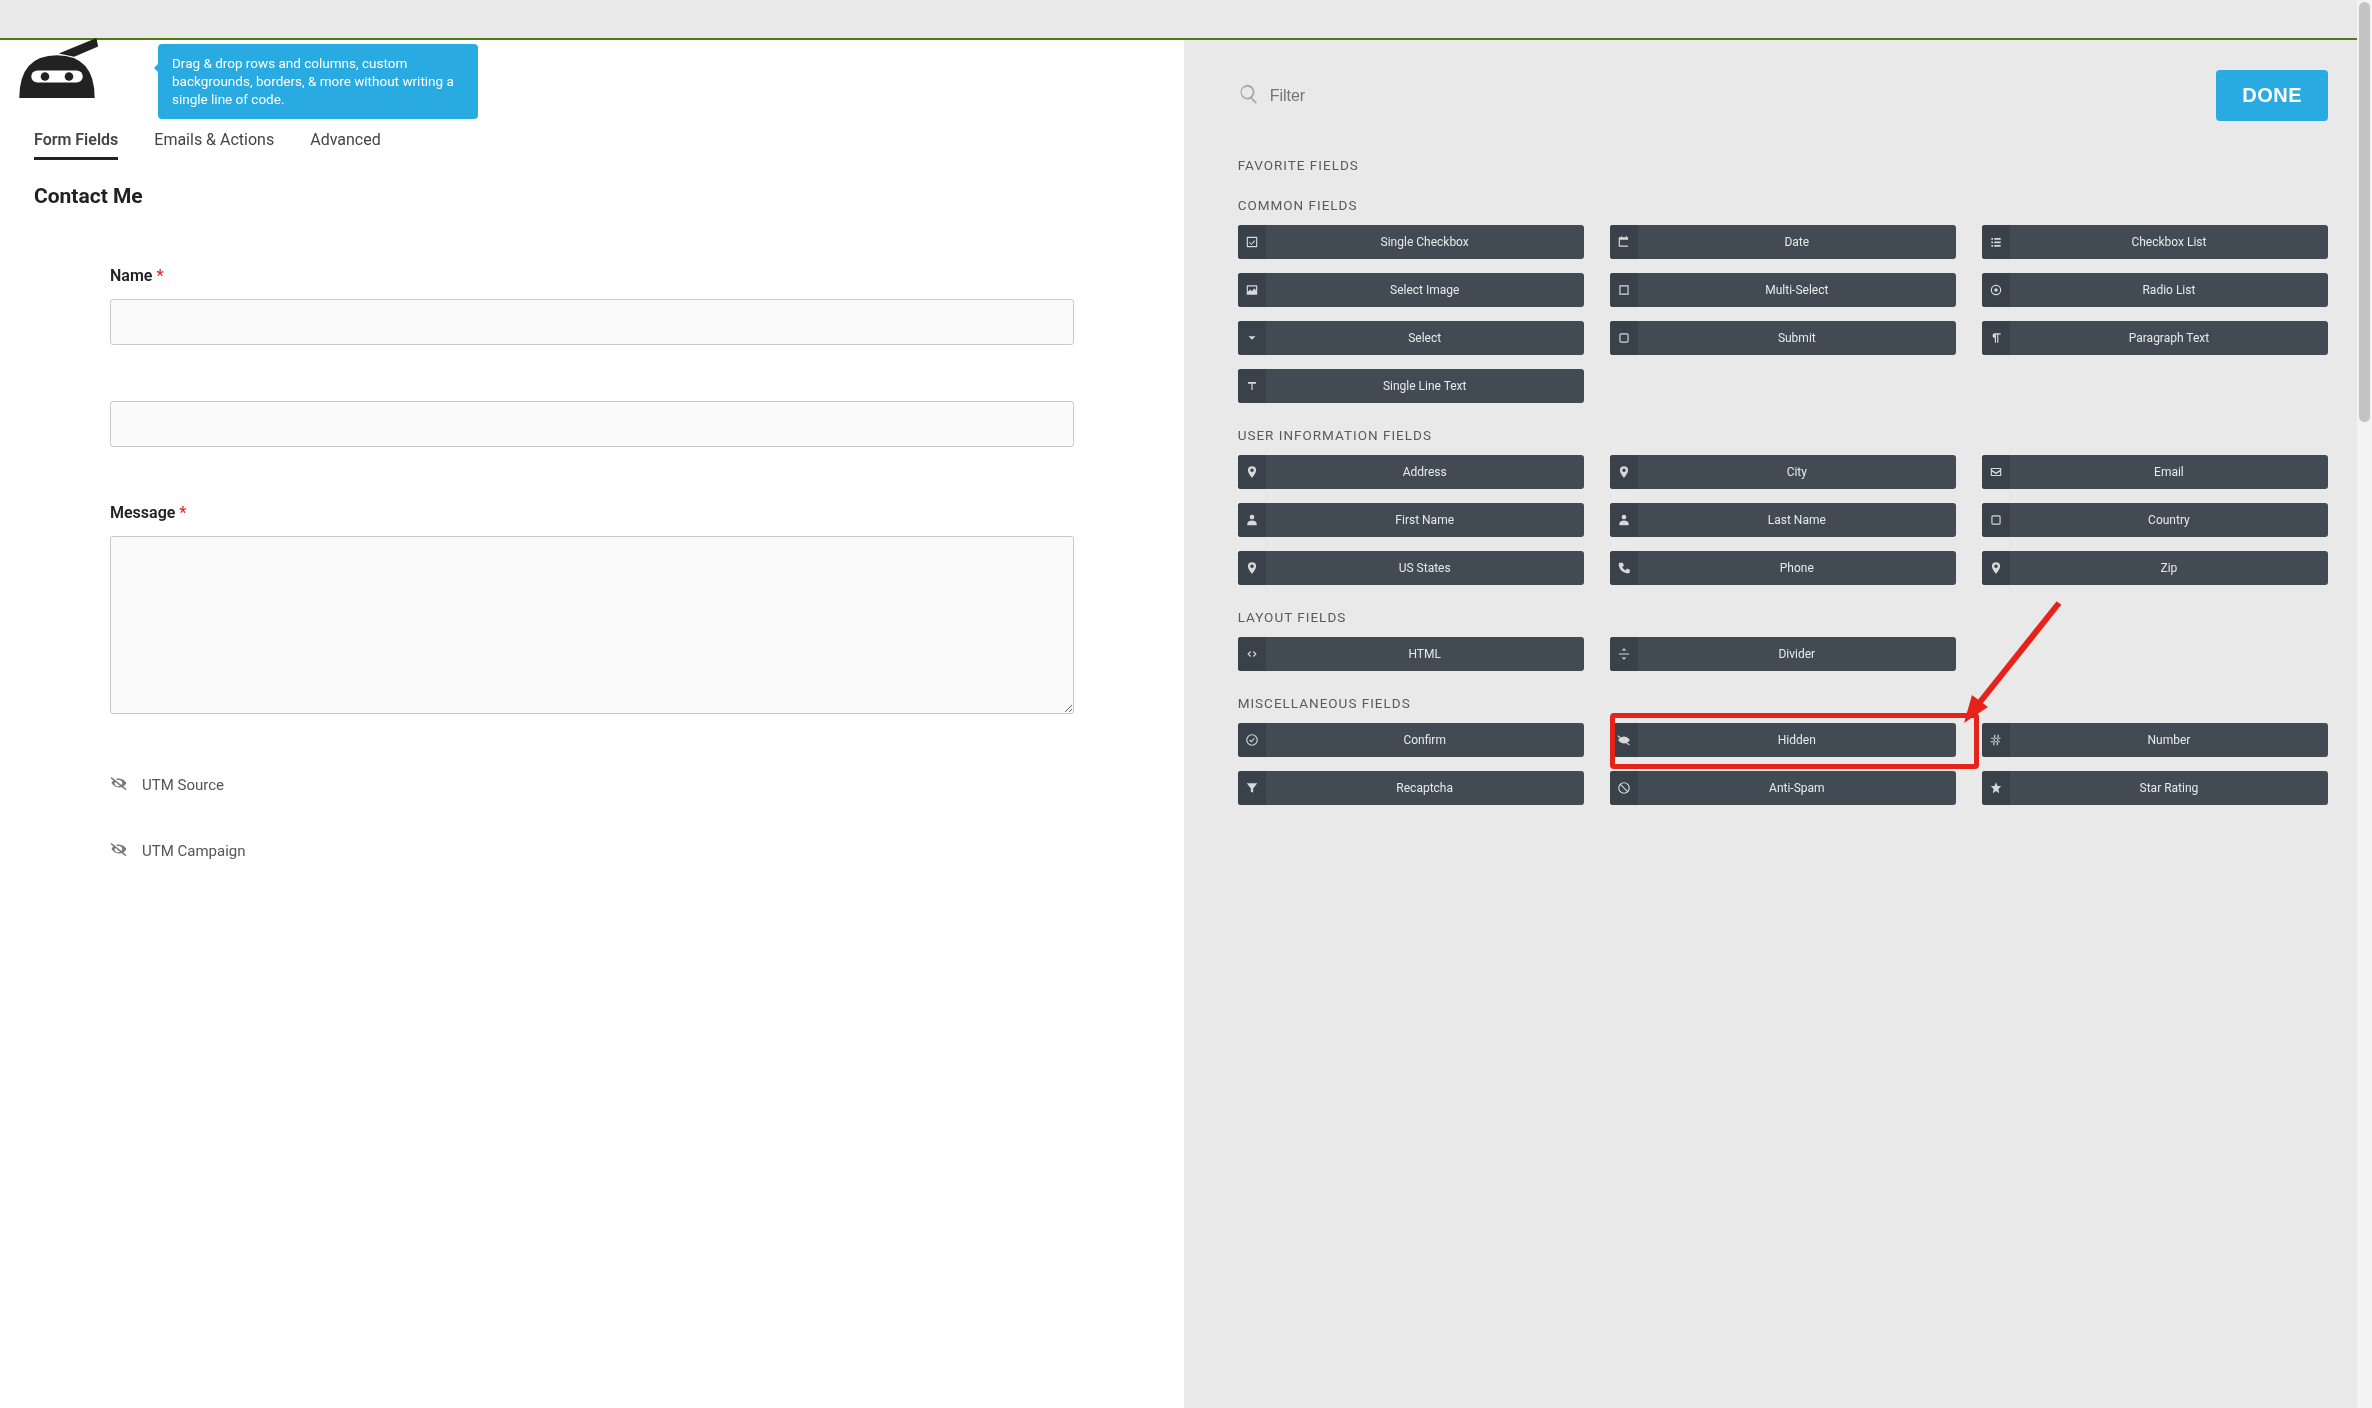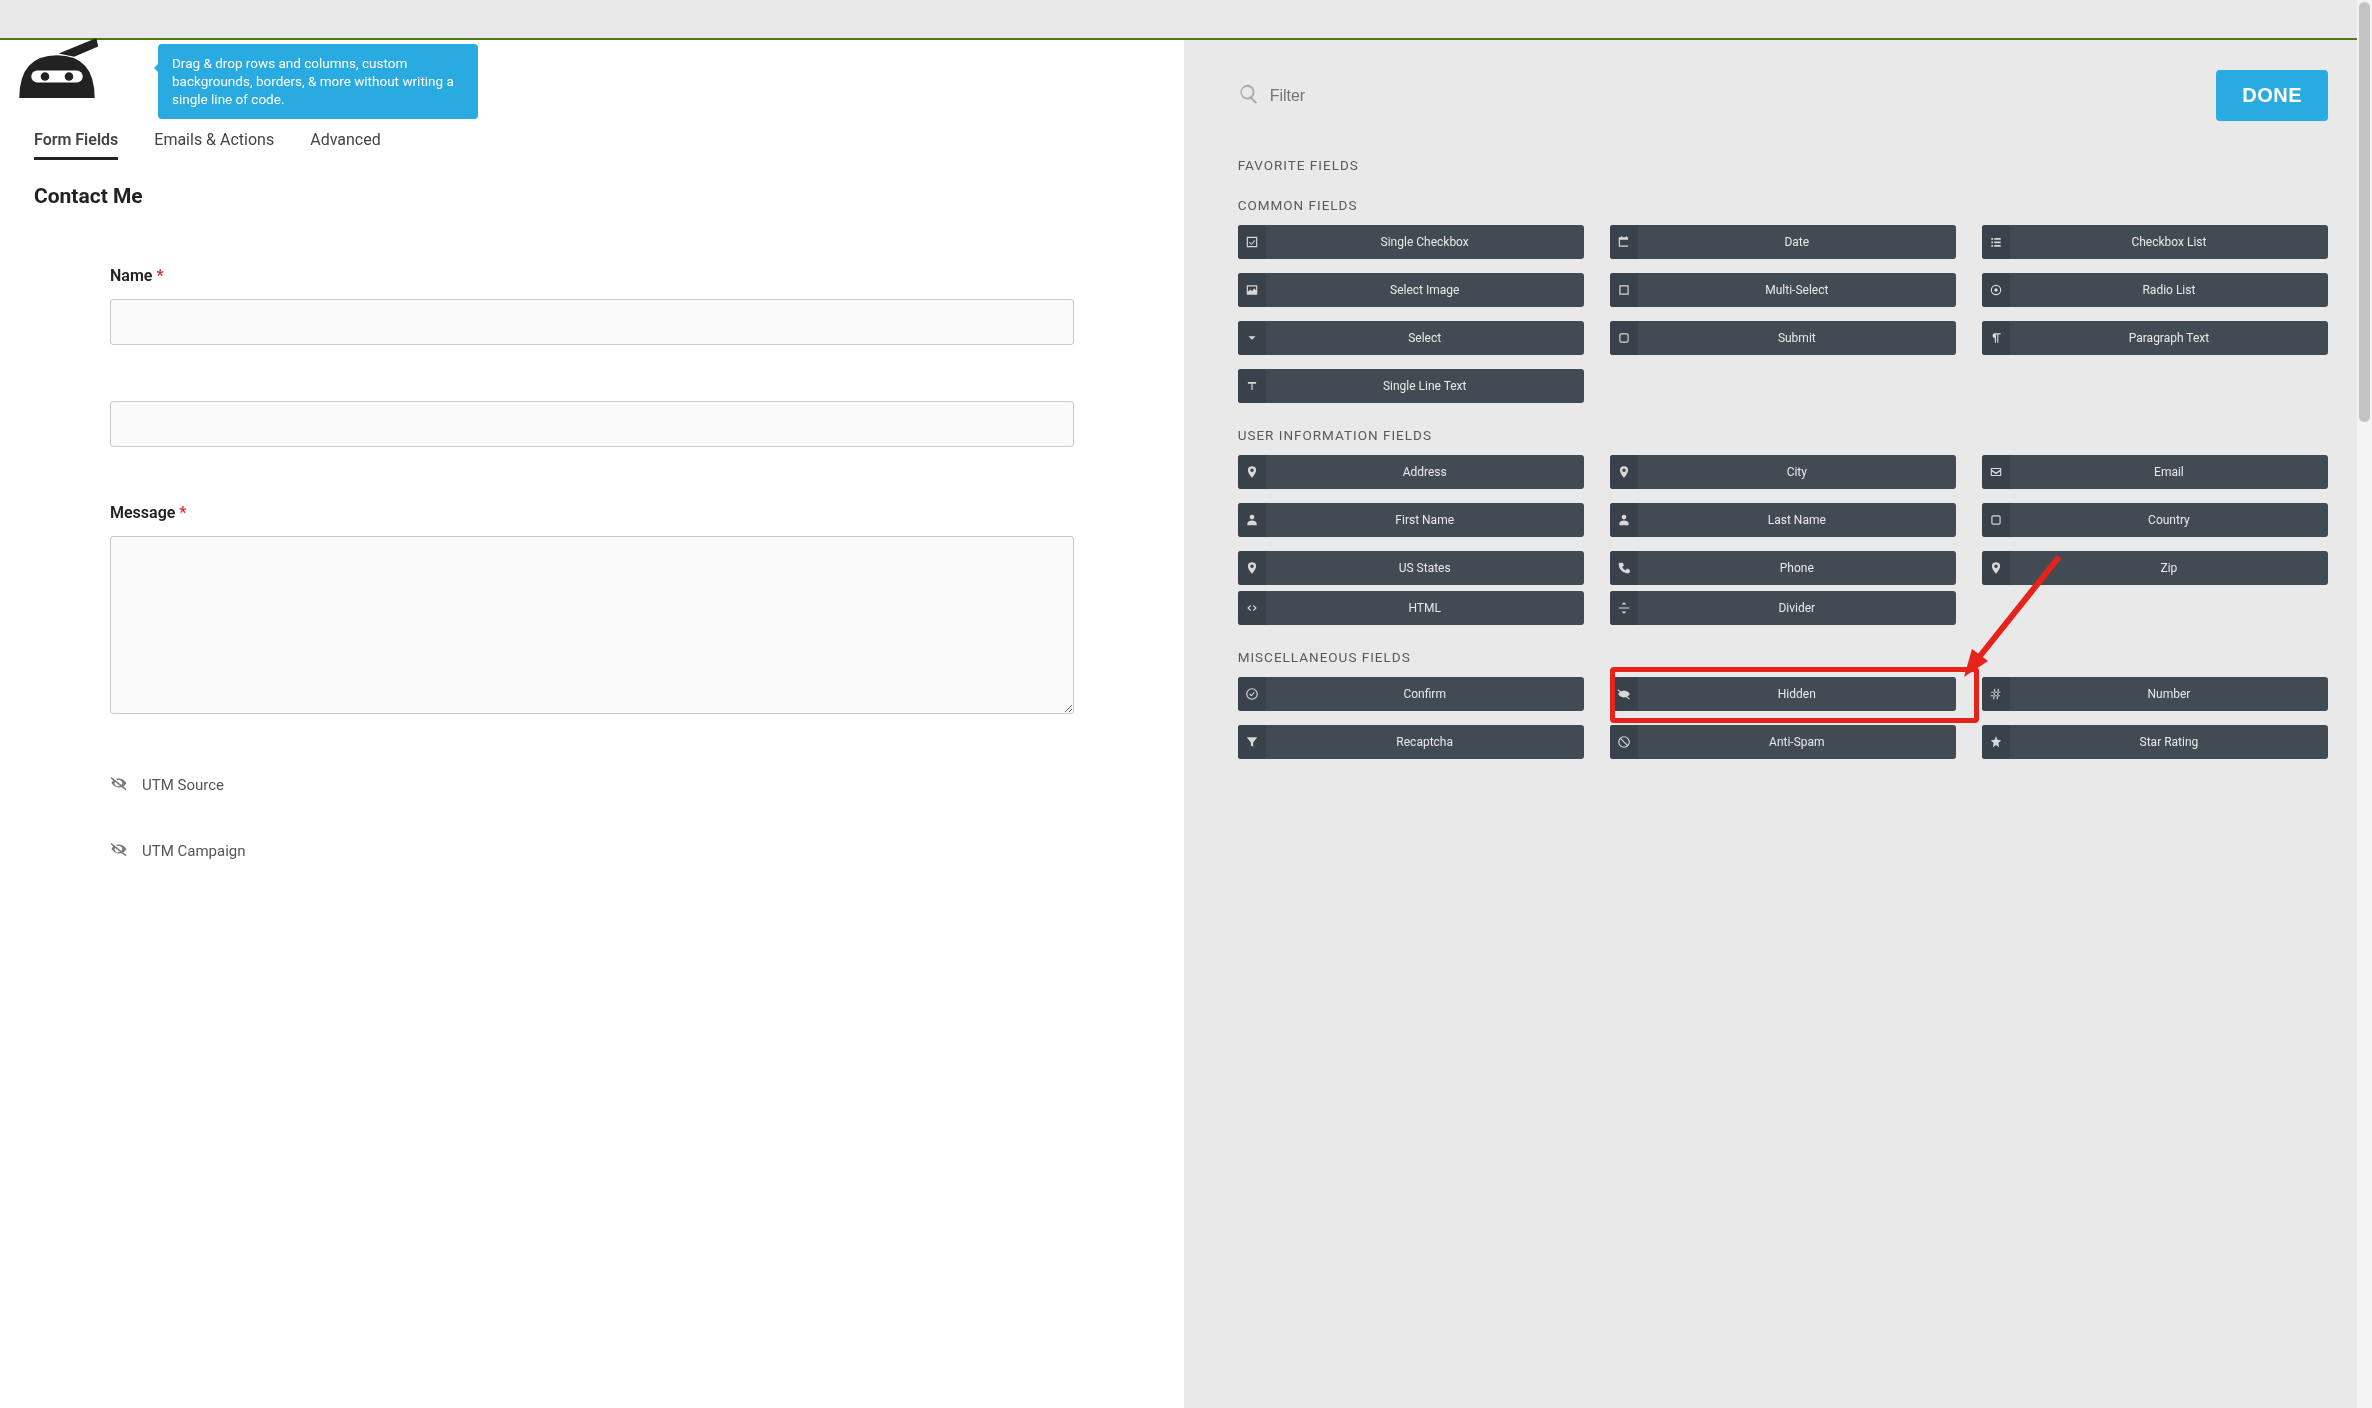--- a/index.html
+++ b/index.html
@@ -375,6 +375,7 @@
         </div>
     </div>
 
+    <div class="section-label">LAYOUT FIELDS</div>
     <div class="pill-grid">
       <div class="pill">
           <span class="icon-slot">

